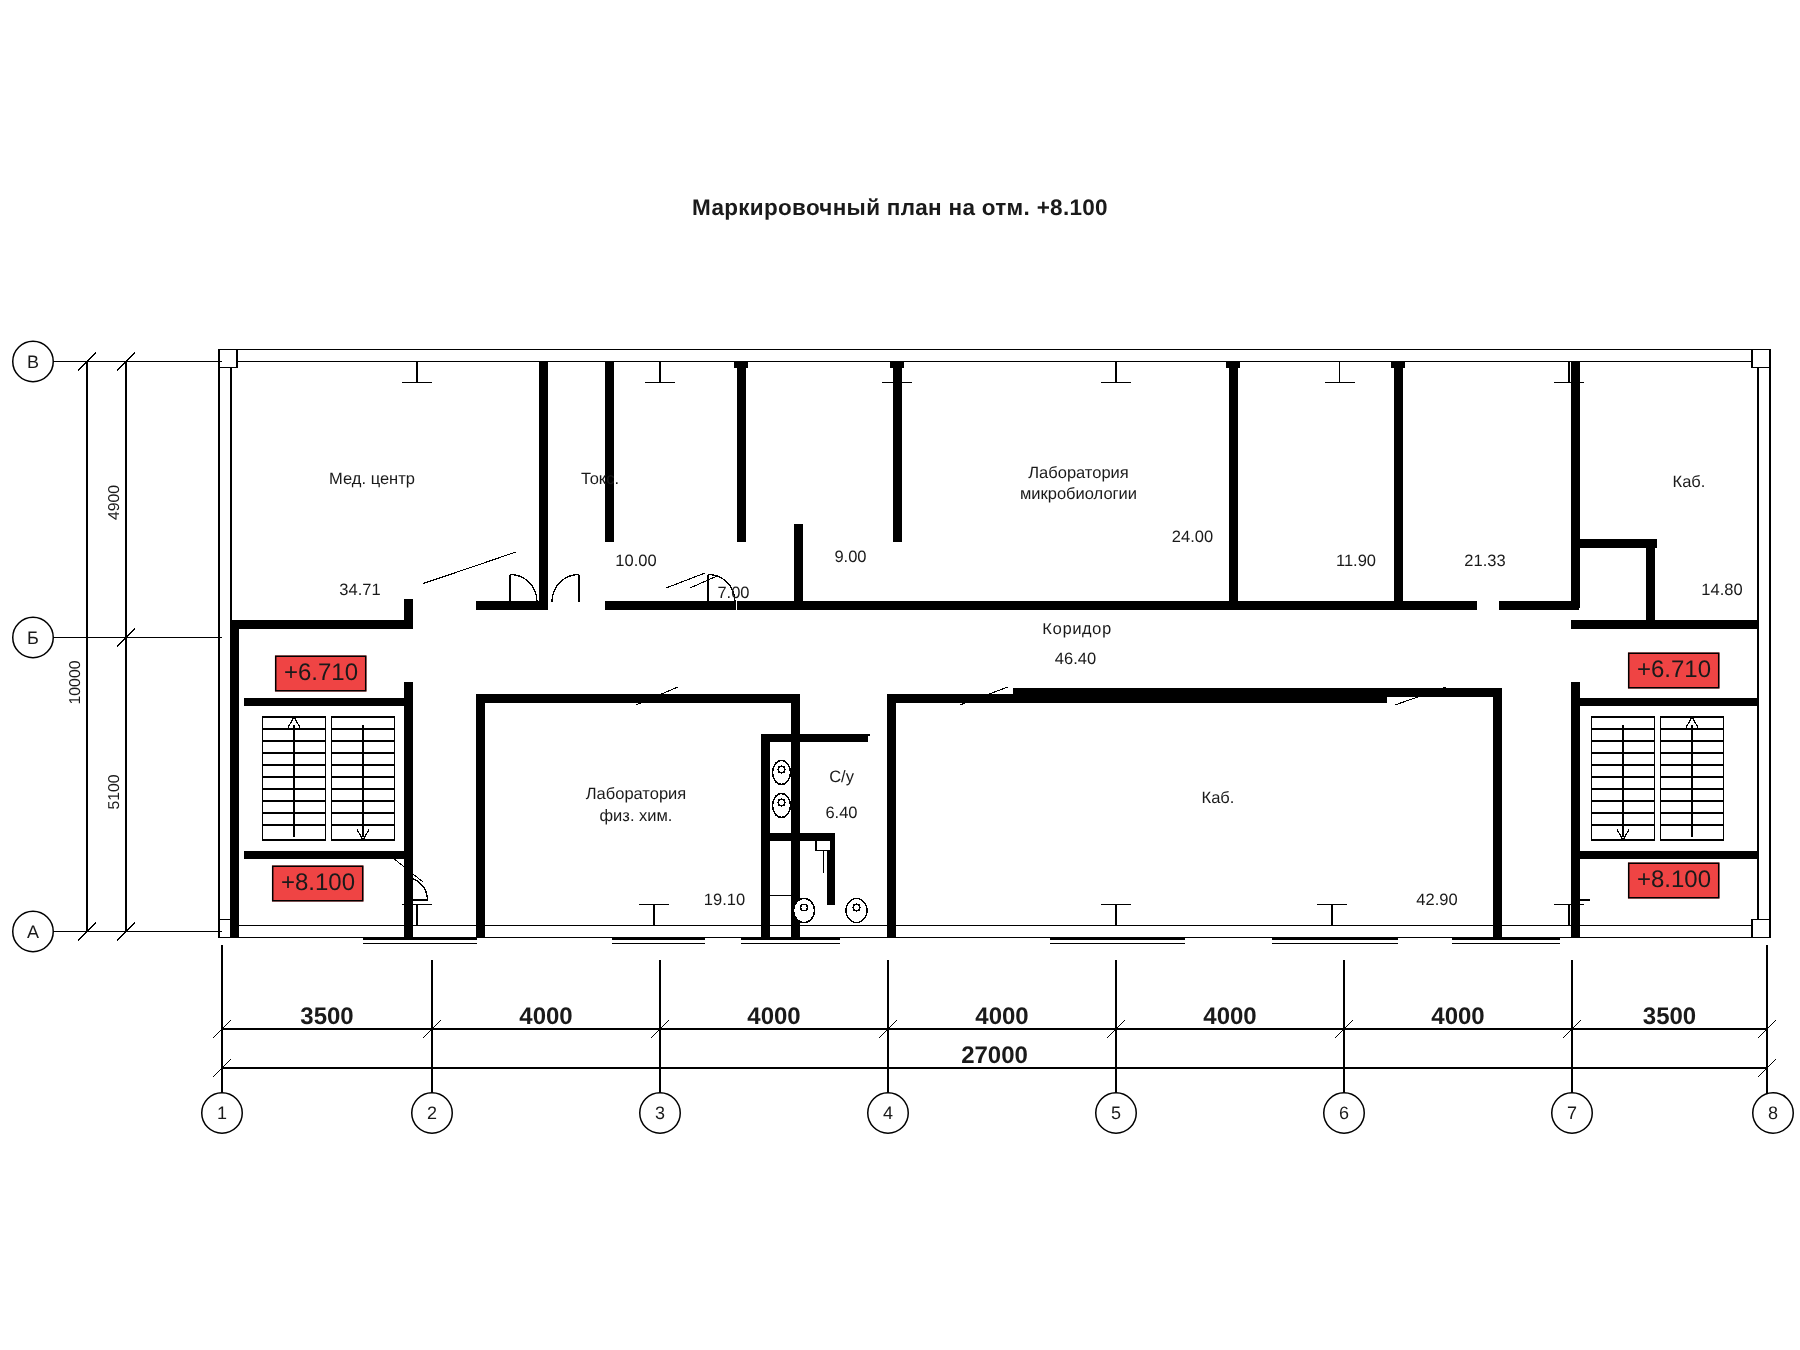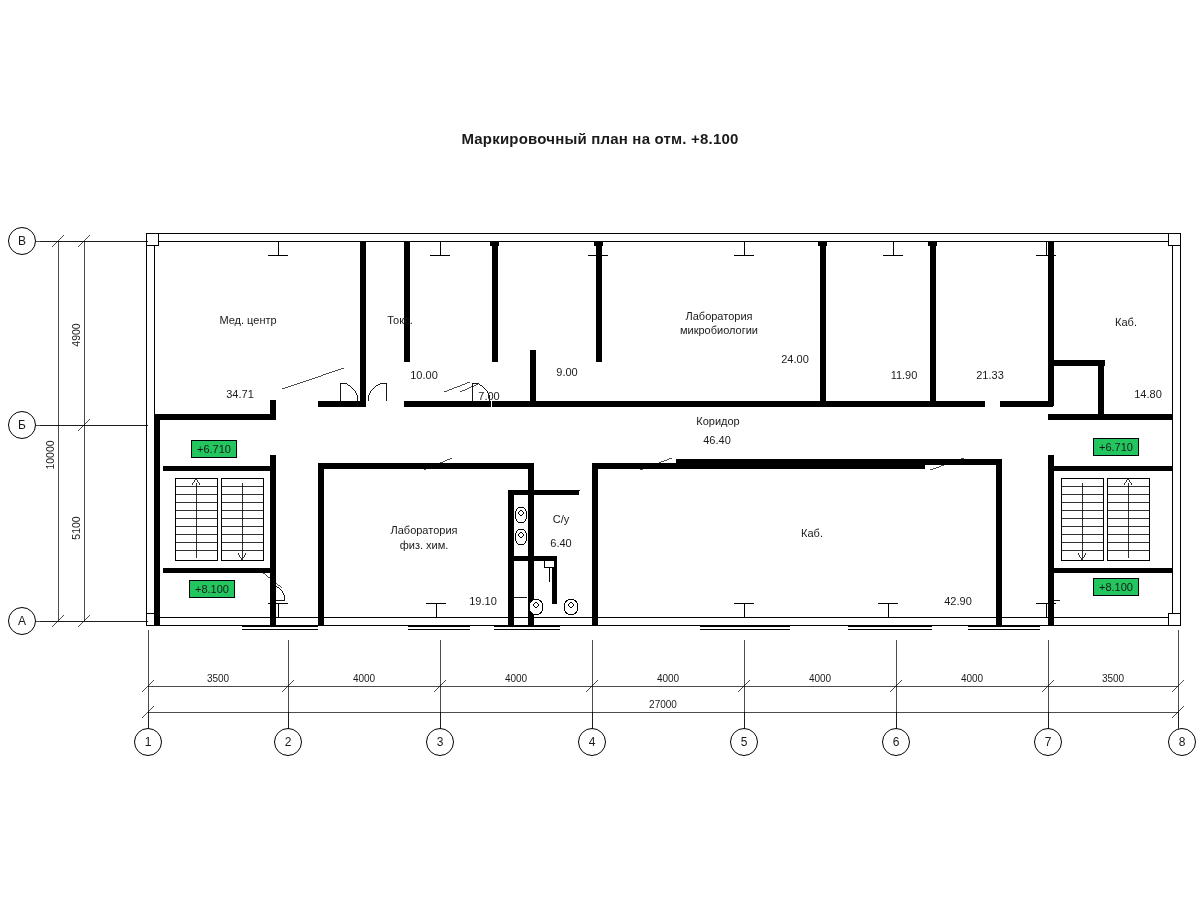--- a/index.html
+++ b/index.html
@@ -354,7 +354,7 @@
   <div class="lbl" style="left:1126px;top:322px;">Каб.</div>
   <div class="lbl" style="left:1148px;top:394px;">14.80</div>
 
-  <div class="lbl" style="left:718px;top:421px;">Коридор</div>
+  <div class="lbl" style="left:718px;top:421px;font-family:Liberation Mono, monospace;">Коридор</div>
   <div class="lbl" style="left:681px;top:440px;margin-left:36px;">46.40</div>
 
   <div class="lbl" style="left:424px;top:530px;">Лаборатория</div>

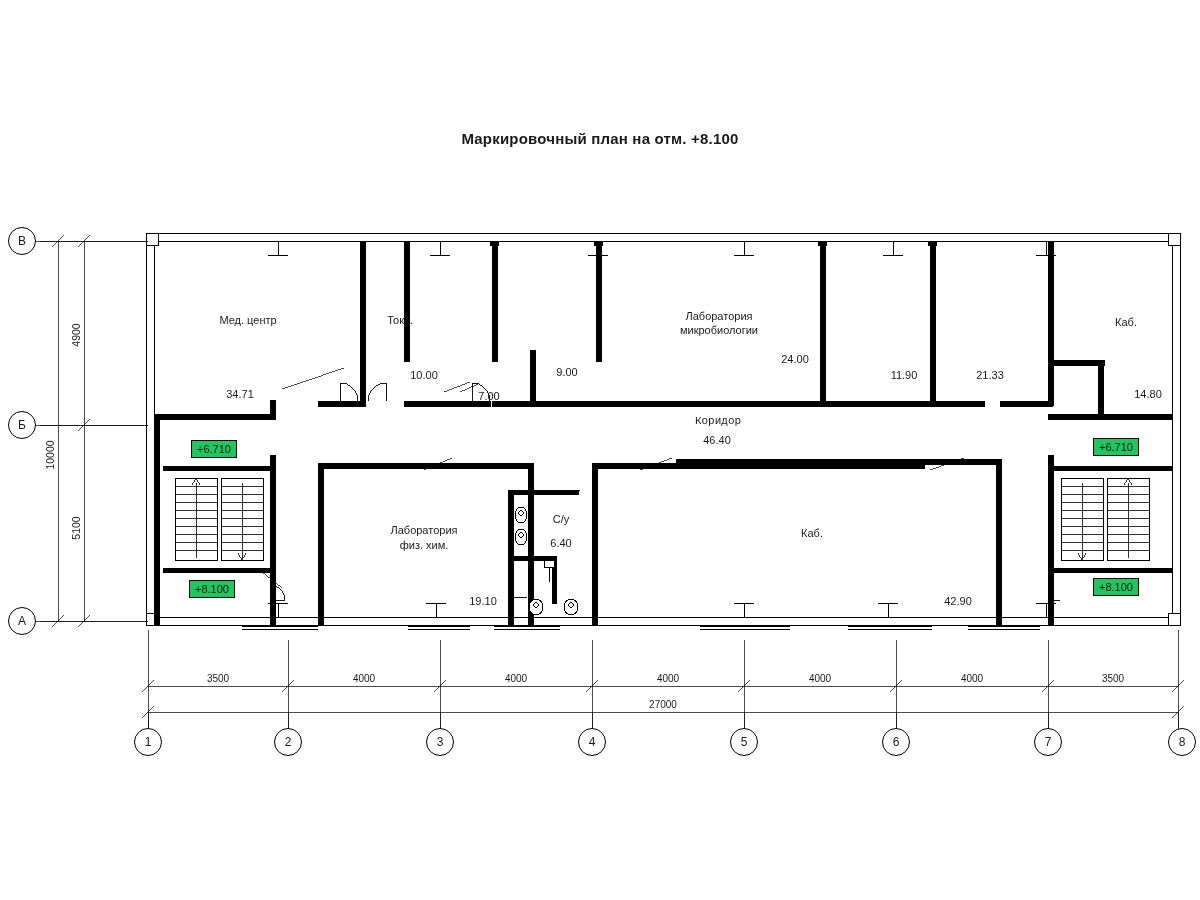--- a/index.html
+++ b/index.html
@@ -34,8 +34,8 @@
     position:absolute;
     transform:translate(-50%,-50%);
     border:1px solid #000;
-    background:#22c55e;
-    font-size:11px;
+    background:#ef4444;
+    font-size:16px;
     padding:2px 5px;
     white-space:nowrap;
   }

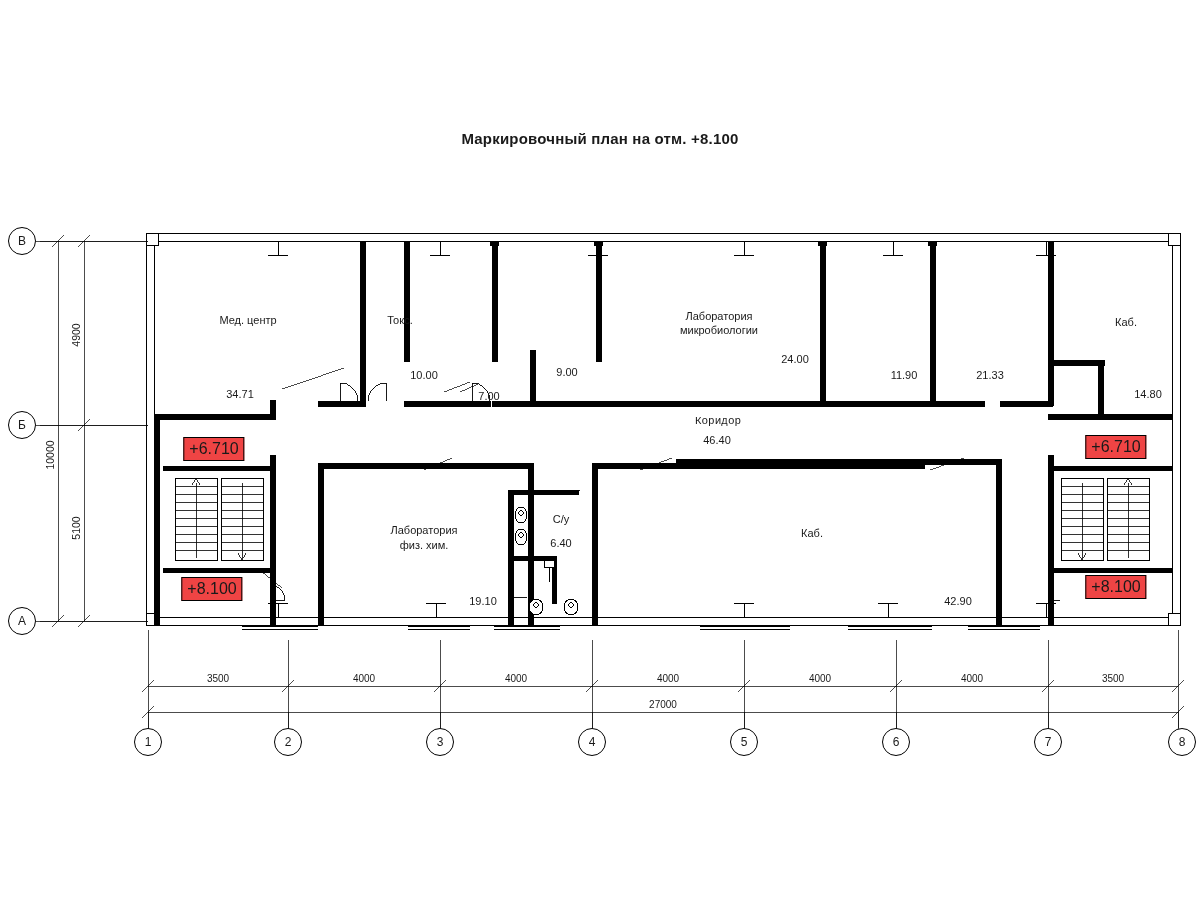--- a/index.html
+++ b/index.html
@@ -29,7 +29,7 @@
     text-align:center;
     transform:translate(-50%,-50%);
   }
-  .lbl.dim{font-size:10px;}
+  .lbl.dim{font-size:16px;font-weight:bold;}
   .boxlabel{
     position:absolute;
     transform:translate(-50%,-50%);

